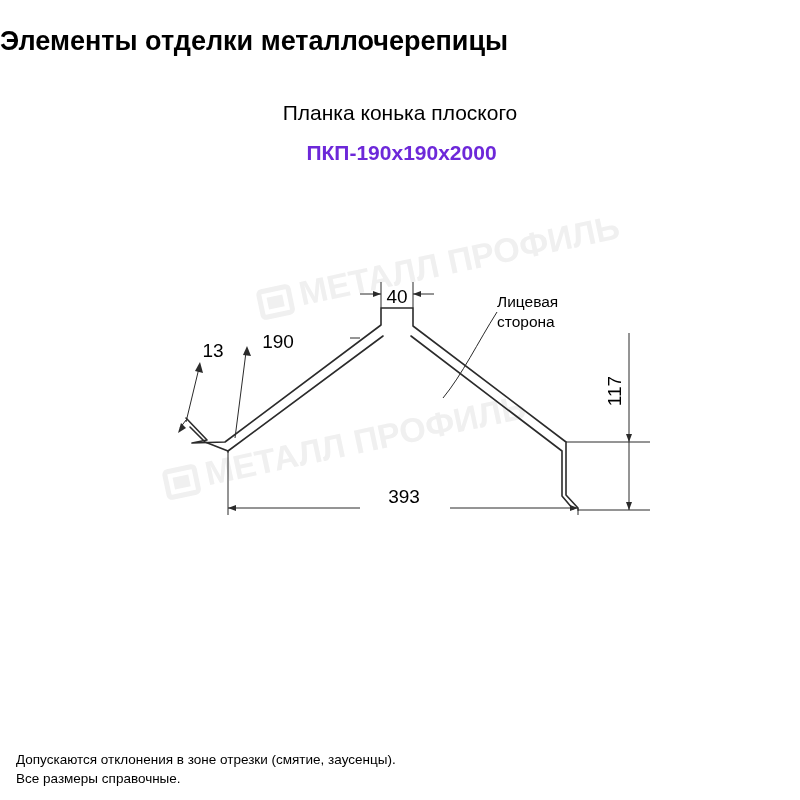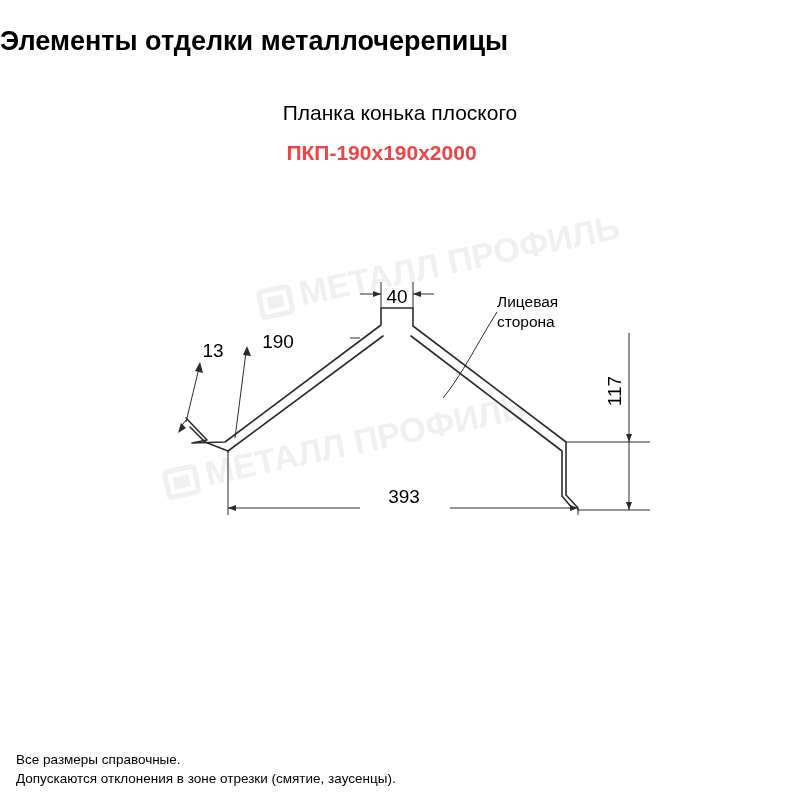--- a/index.html
+++ b/index.html
@@ -47,7 +47,8 @@
     text-align: center;
     font-size: 21px;
     font-weight: bold;
-    color: #ef4444;
+    color: #6d28d9;
+    padding-left: 20px;
   }
   .drawing {
     position: absolute;

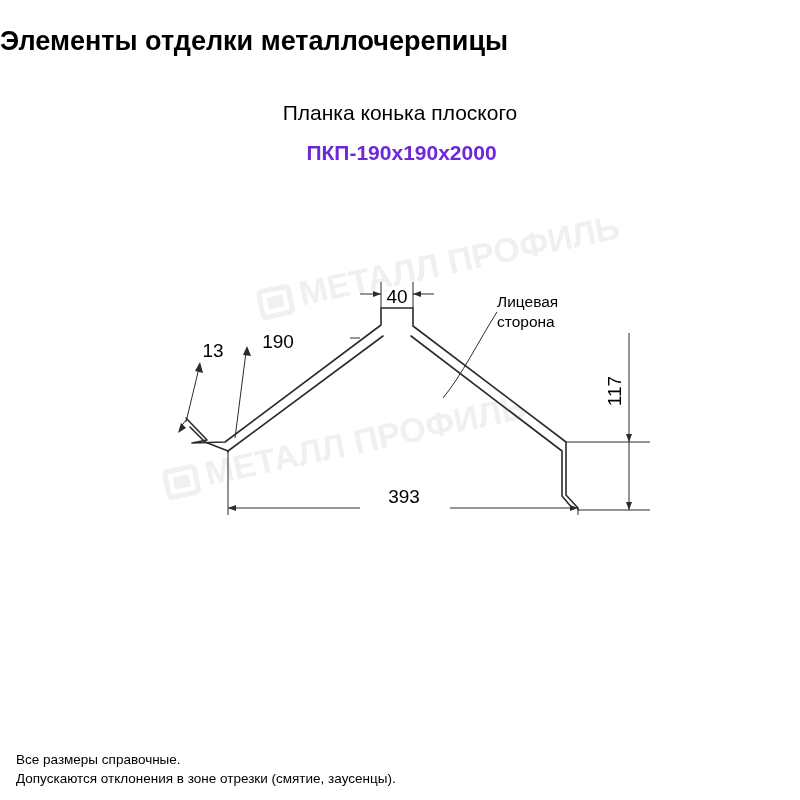--- a/index.html
+++ b/index.html
@@ -191,8 +191,8 @@
   </div>
 
   <div class="footer">
+    <div>Допускаются отклонения в зоне отрезки (смятие, заусенцы).</div>
     <div>Все размеры справочные.</div>
-    <div>Допускаются отклонения в зоне отрезки (смятие, заусенцы).</div>
   </div>
 
 </div>

